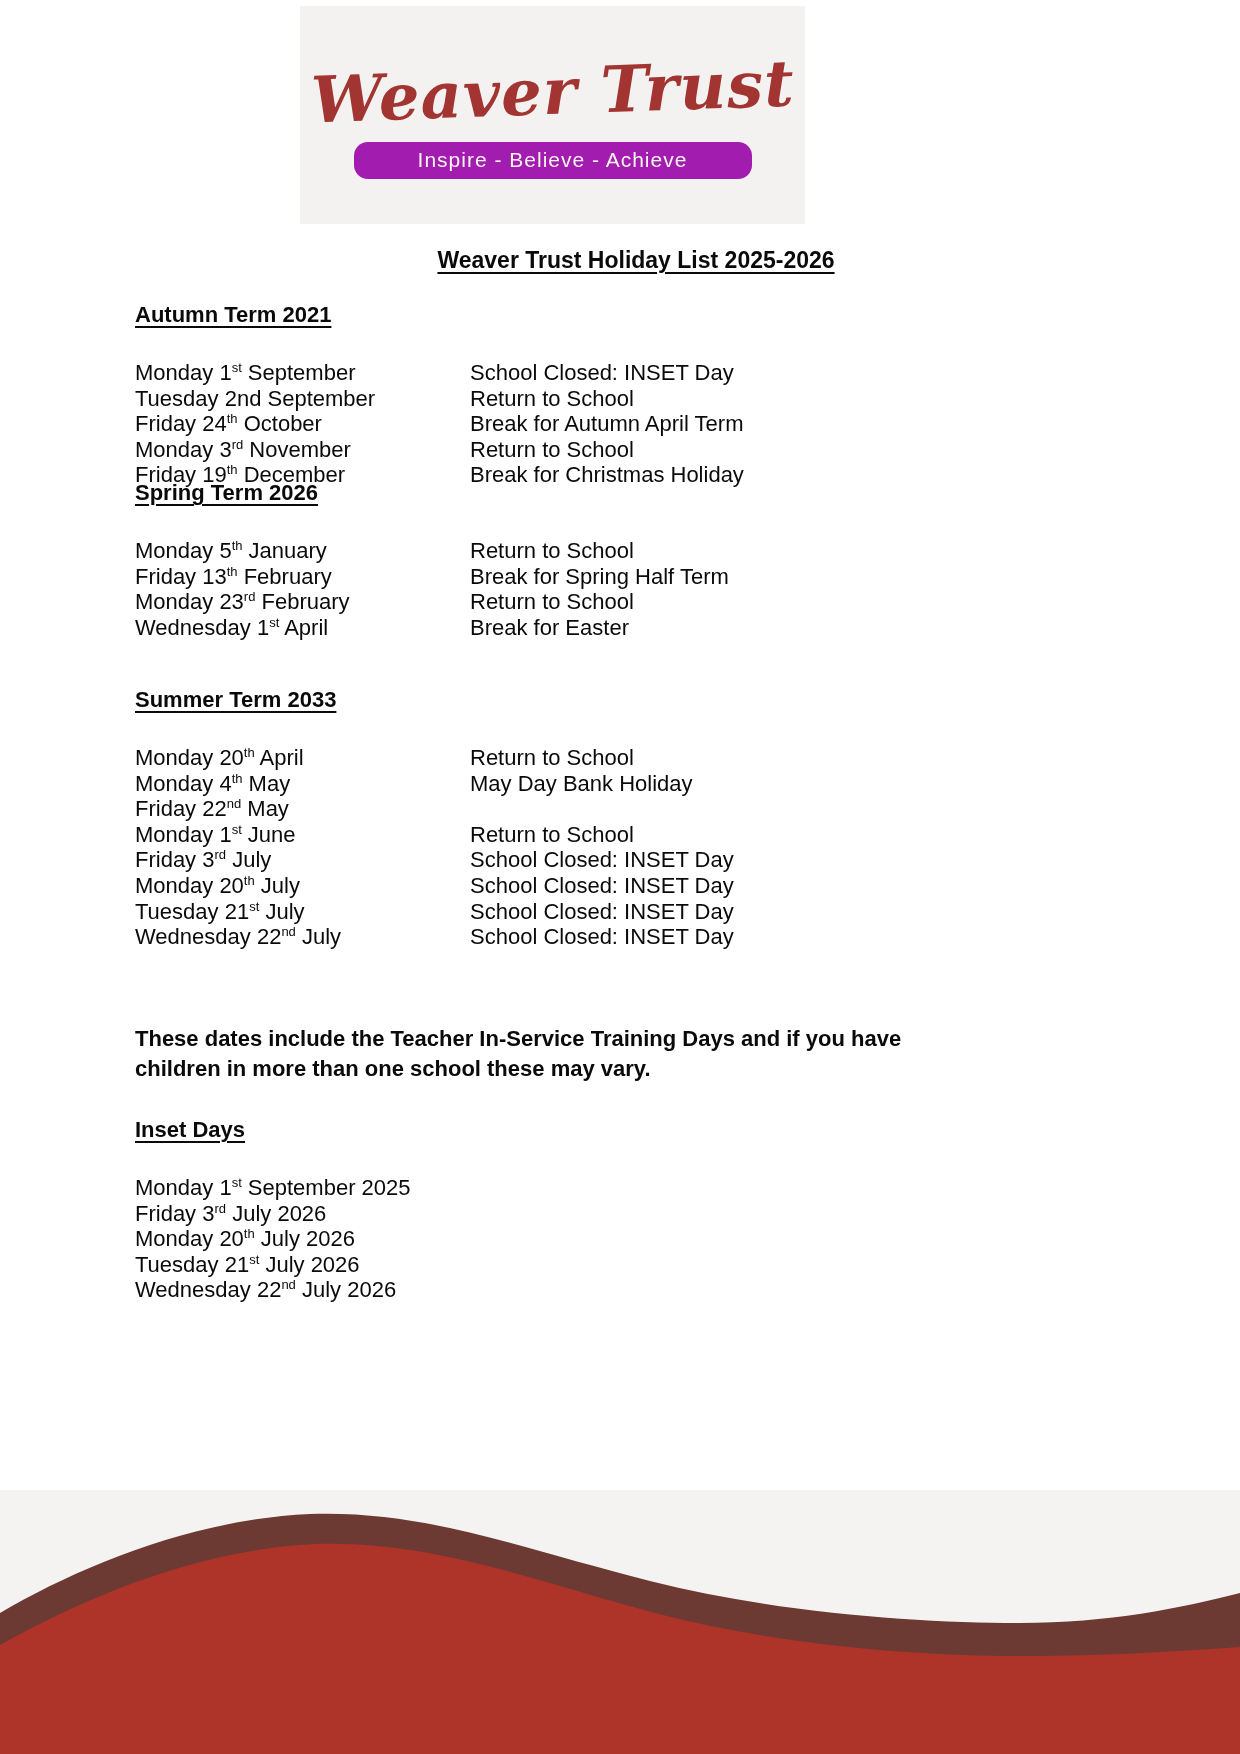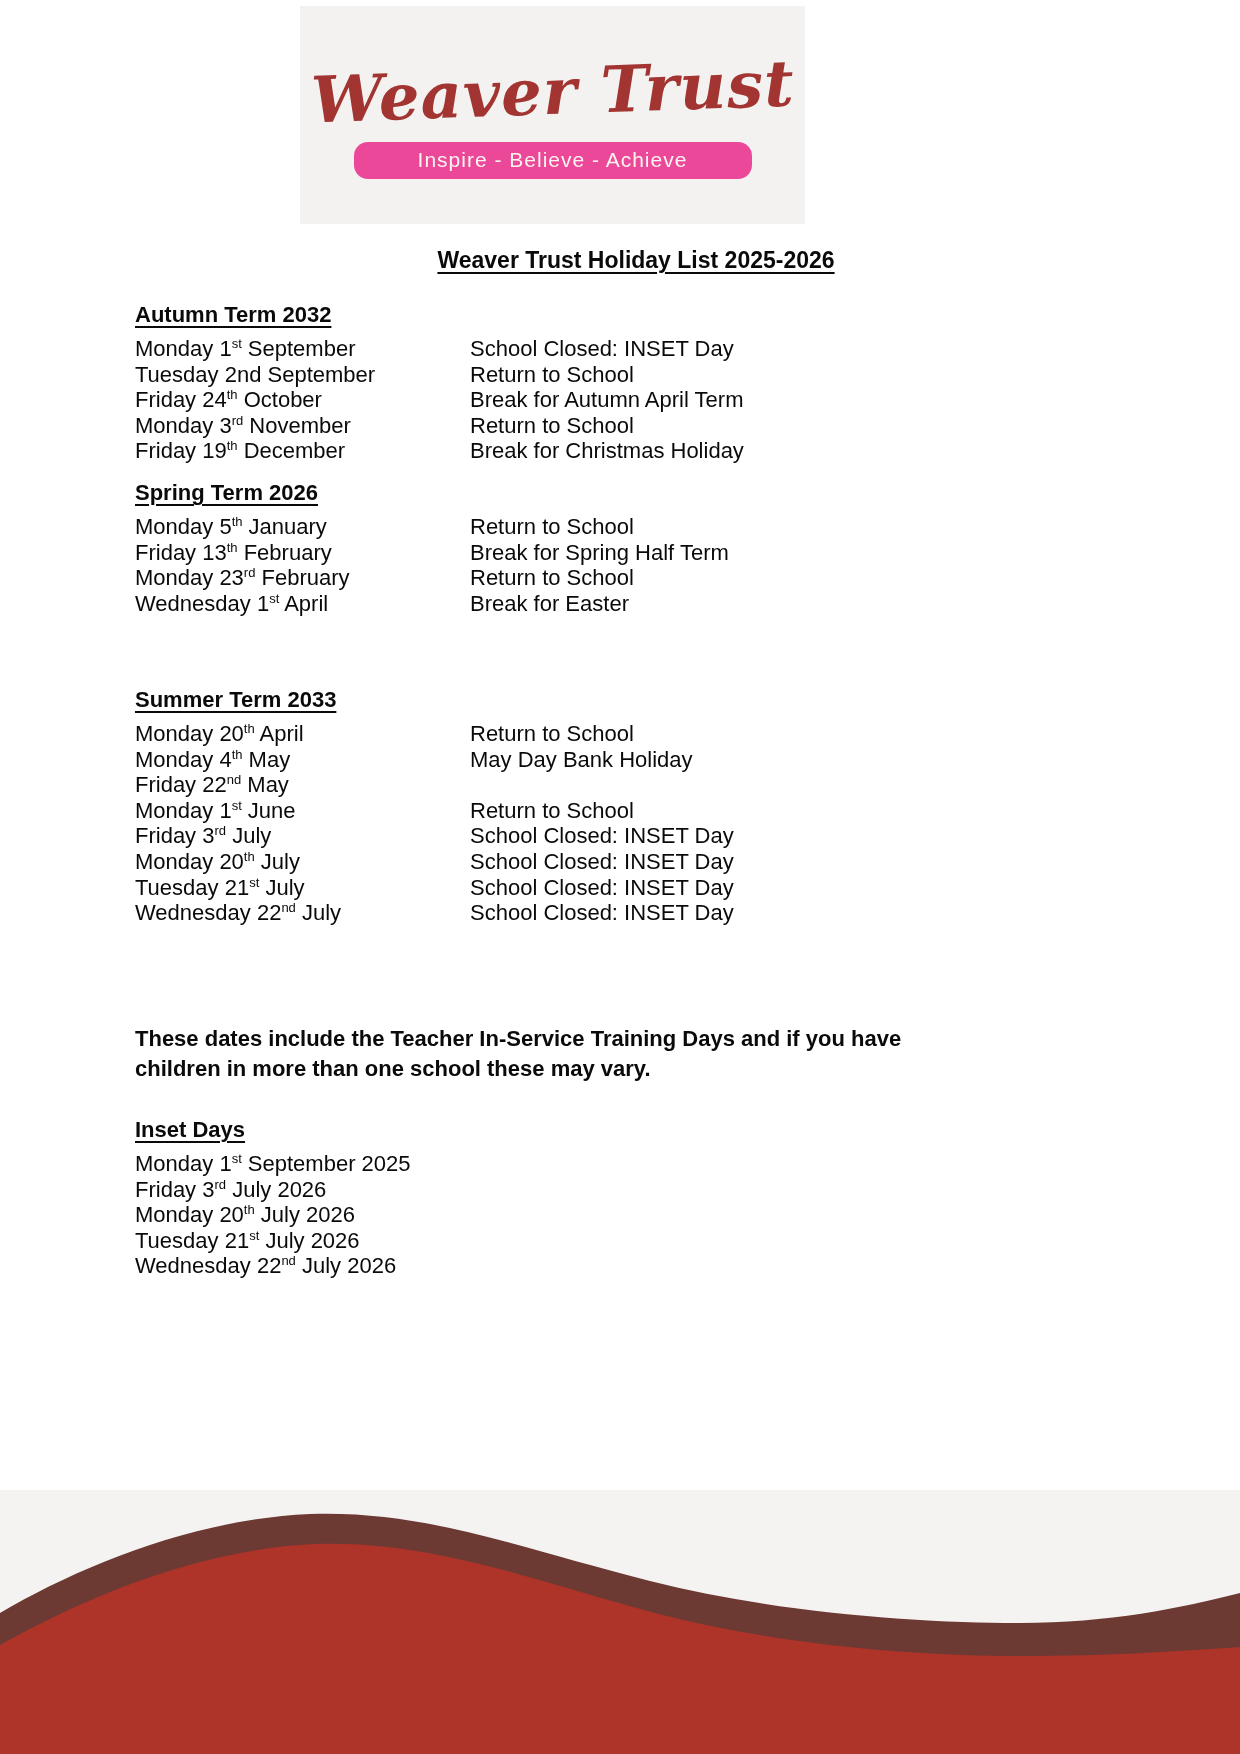--- a/index.html
+++ b/index.html
@@ -19,7 +19,7 @@
     transform:rotate(-2deg);white-space:nowrap;
   }
   .banner{
-    width:398px;height:37px;background:#ec4899;border-radius:14px;
+    width:398px;height:37px;background:#a21caf;border-radius:14px;
     display:flex;align-items:center;justify-content:center;
   }
   .banner span{

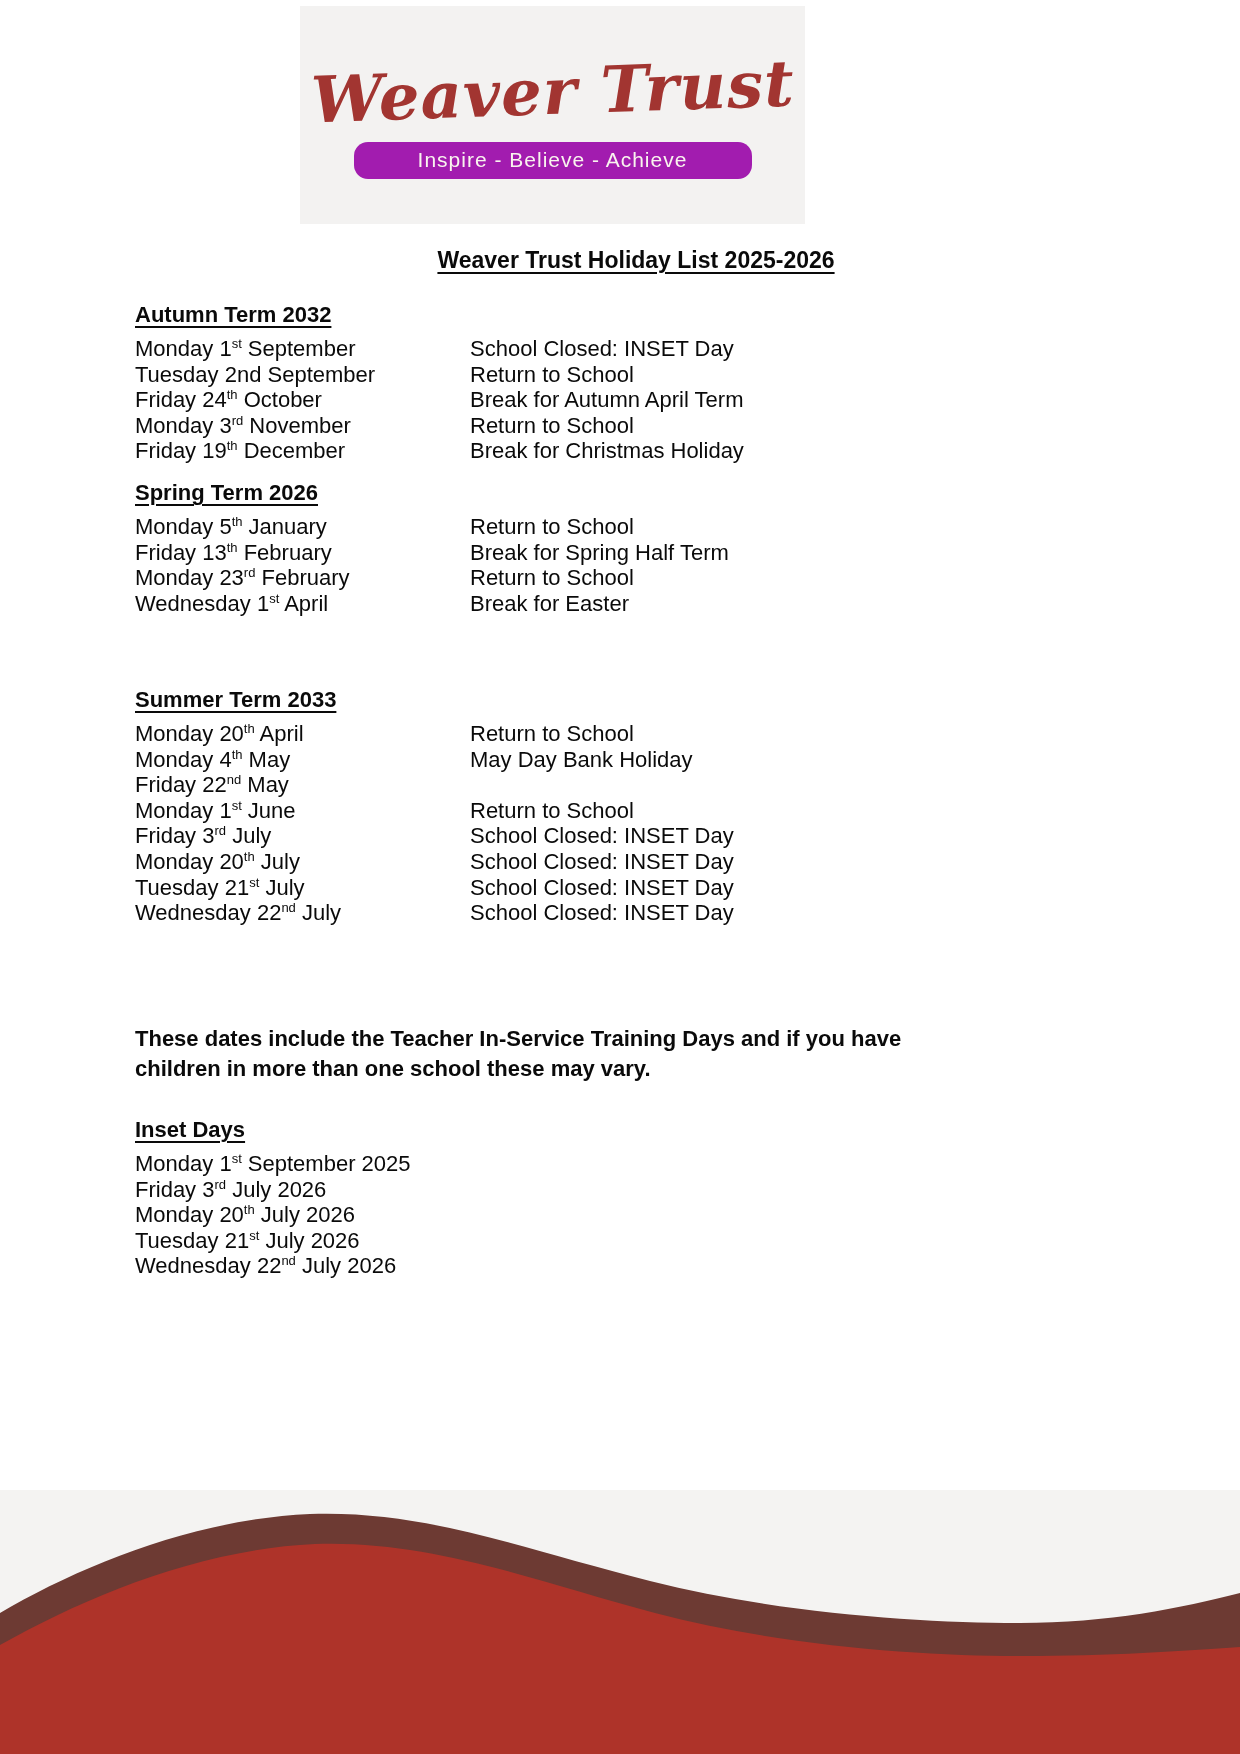--- a/index.html
+++ b/index.html
@@ -69,7 +69,7 @@
   <main class="content">
 
     <section style="top:302px">
-      <h2 class="term-heading">Autumn Term 2032</h2>
+      <h2 class="term-heading">Autumn Term 2021</h2>
       <div class="rows">
           <div class="row">
     <span class="date-cell">Monday 1<sup class="ord">st</sup> September</span>

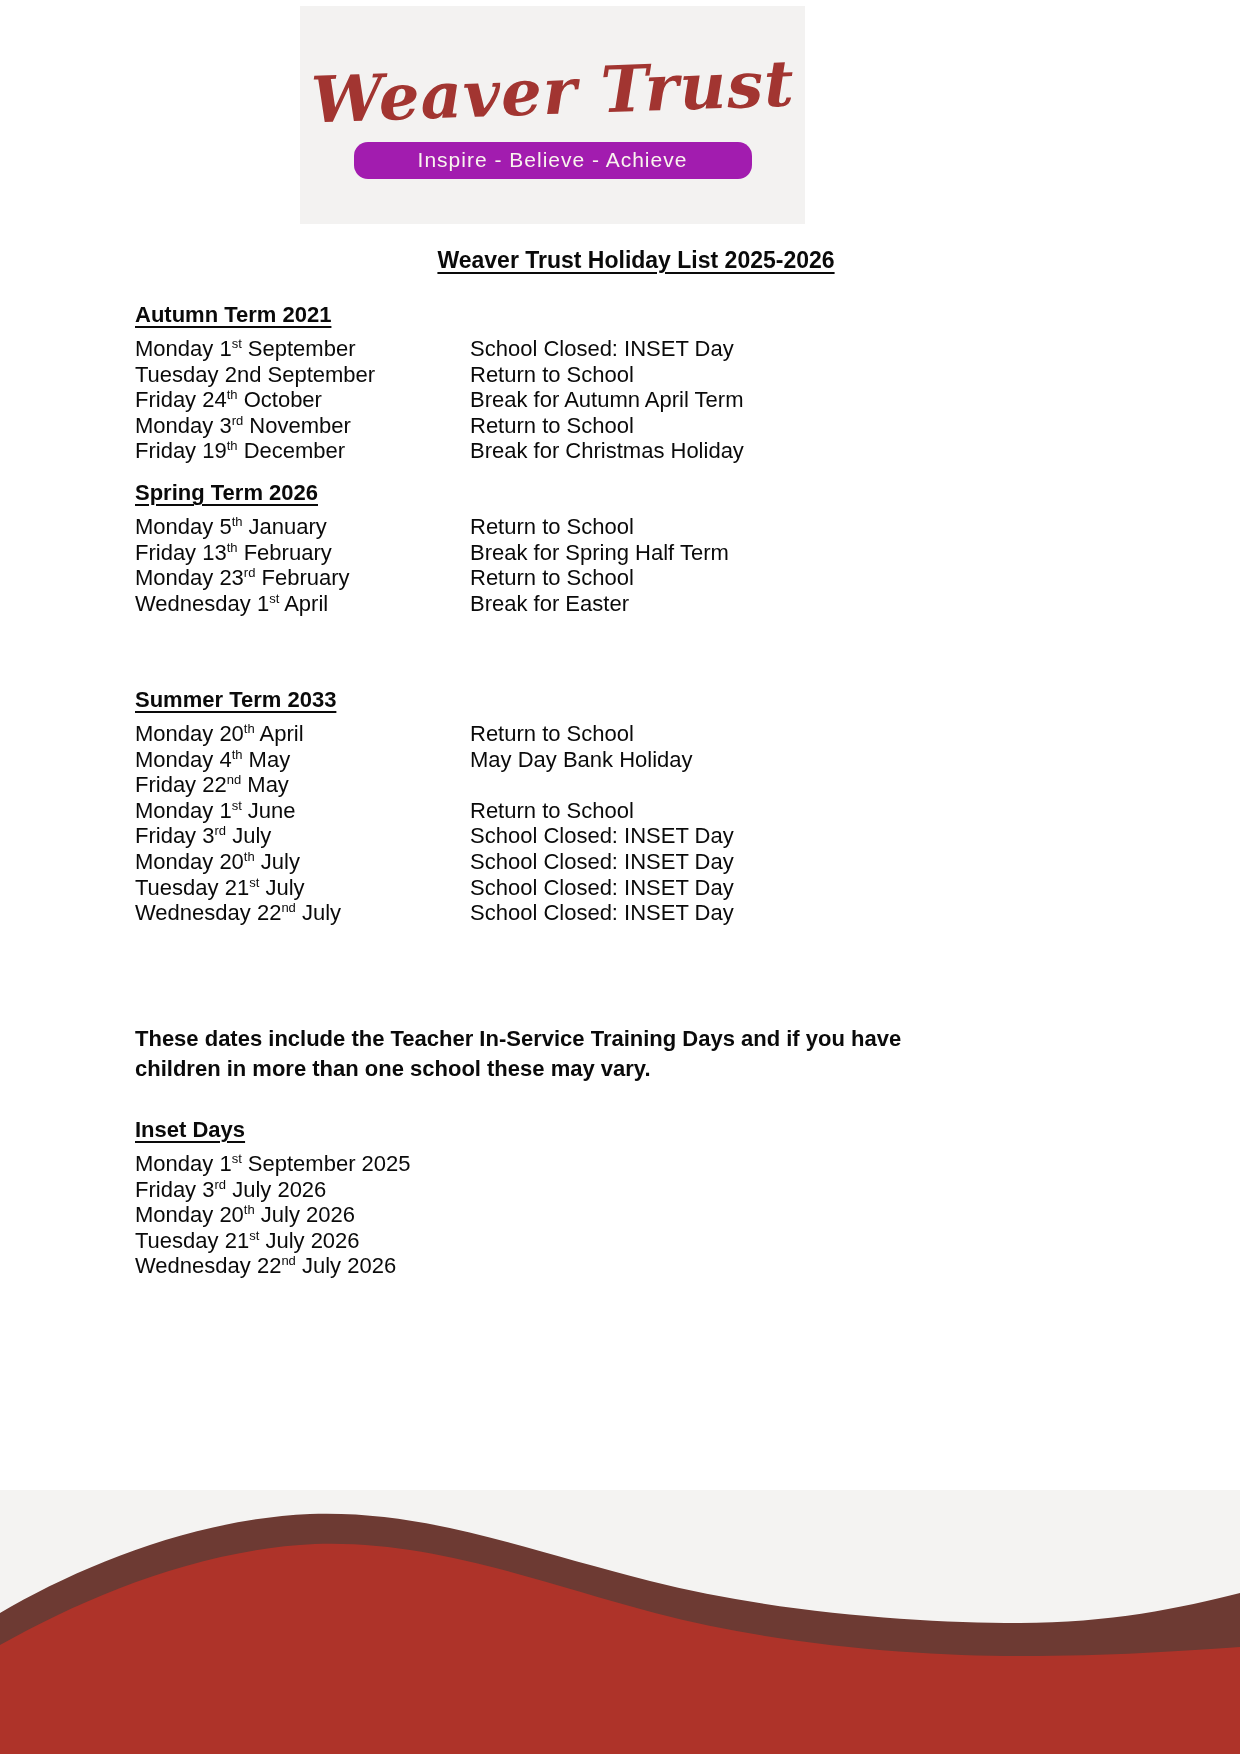--- a/index.html
+++ b/index.html
@@ -38,7 +38,7 @@
     margin:0;font-size:22px;font-weight:bold;line-height:26px;
     text-decoration:underline;text-decoration-thickness:2px;text-underline-offset:4px;
   }
-  .rows{margin-top:8px;}
+  .rows{margin-top:32px;}
   .row{display:flex;line-height:25.6px;font-size:22px;}
   .date-cell{width:335px;flex:0 0 335px;}
   .event-cell{flex:1;}

